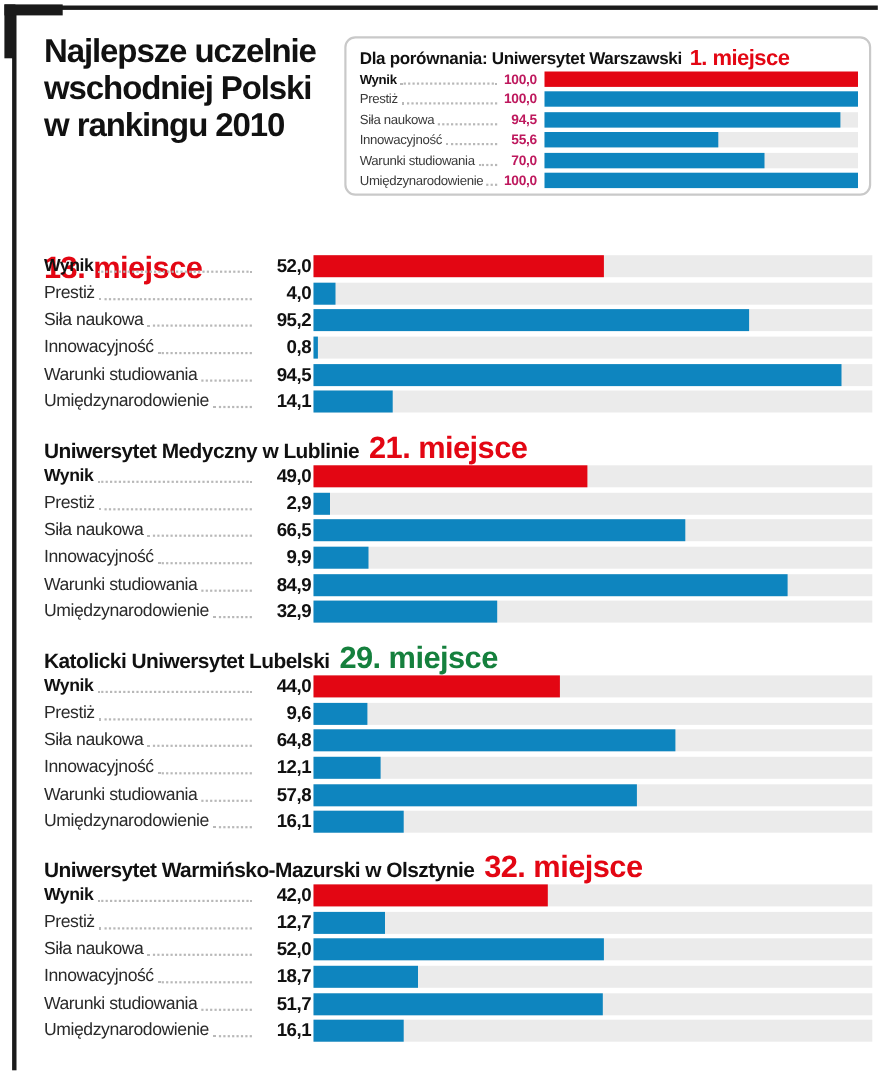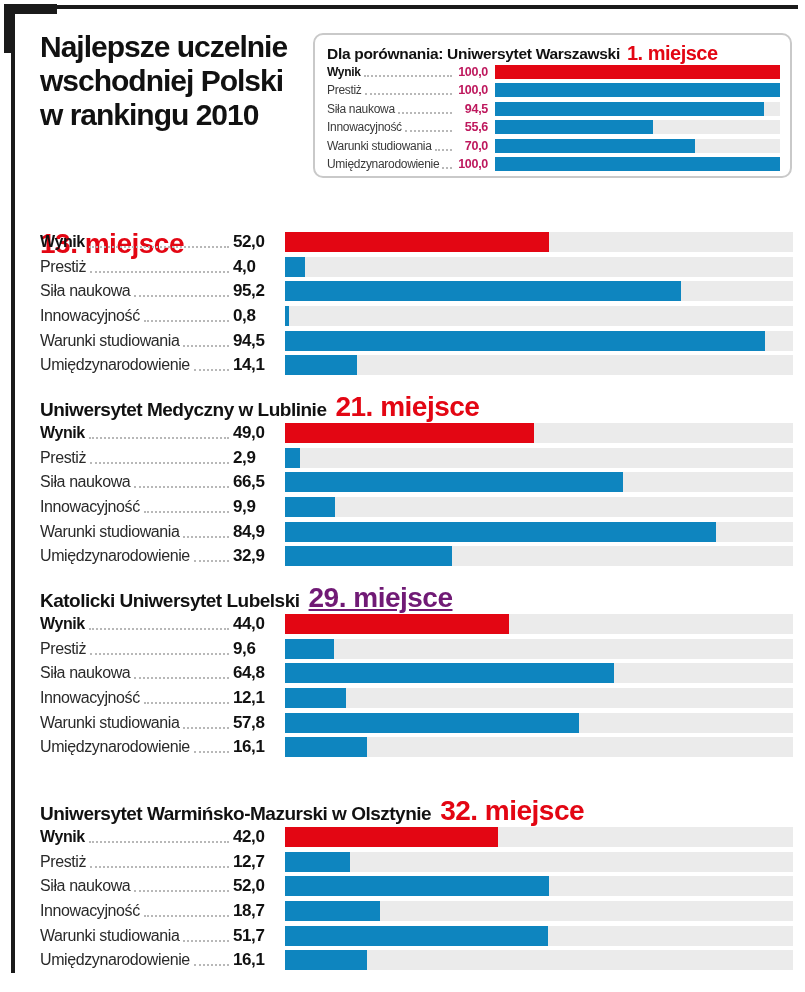--- a/index.html
+++ b/index.html
@@ -58,7 +58,7 @@
   .row-label { font-size:16px; color:#2a2a2a; white-space:nowrap; letter-spacing:-0.4px; }
   .row-label.bold { font-weight:700; color:#111; }
   .leader { flex:1; border-bottom:2px dotted #b8b8b8; margin:0 4px; position:relative; top:5px; min-width:4px; }
-  .row-value { width:52px; flex:none; text-align:left; font-size:17px; font-weight:700; color:#111; padding-right:2px; letter-spacing:-0.4px; }
+  .row-value { width:52px; flex:none; text-align:right; font-size:17px; font-weight:700; color:#111; padding-right:2px; letter-spacing:-0.4px; }
   .bar-track { flex:1; height:20px; position:relative; }
   .bar-fill { height:100%; }
 

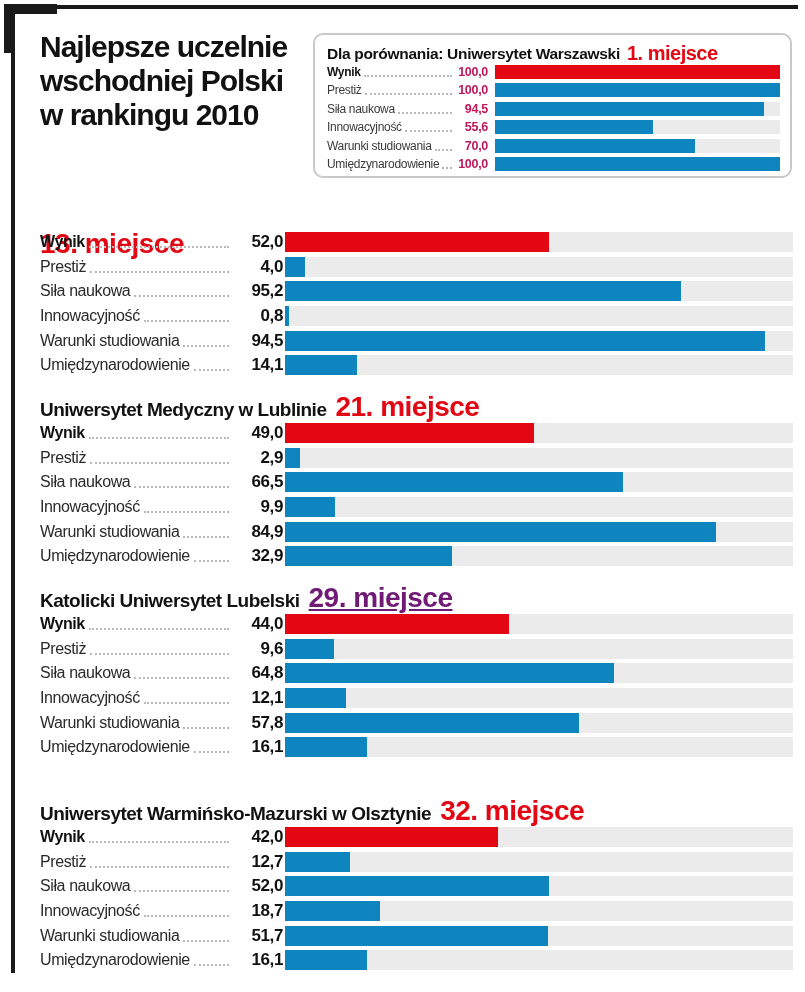--- a/index.html
+++ b/index.html
@@ -289,7 +289,7 @@
       <div class="section" style="top: 582px;">
         <div class="sec-header">
           <span class="sec-name">Katolicki Uniwersytet Lubelski</span>
-          <span class="sec-rank" style="color: #701a75; text-decoration: underline;">29. miejsce</span>
+          <span class="sec-rank" style="color: #15803d;">29. miejsce</span>
         </div>
         <div class="row">
           <div class="label-area">

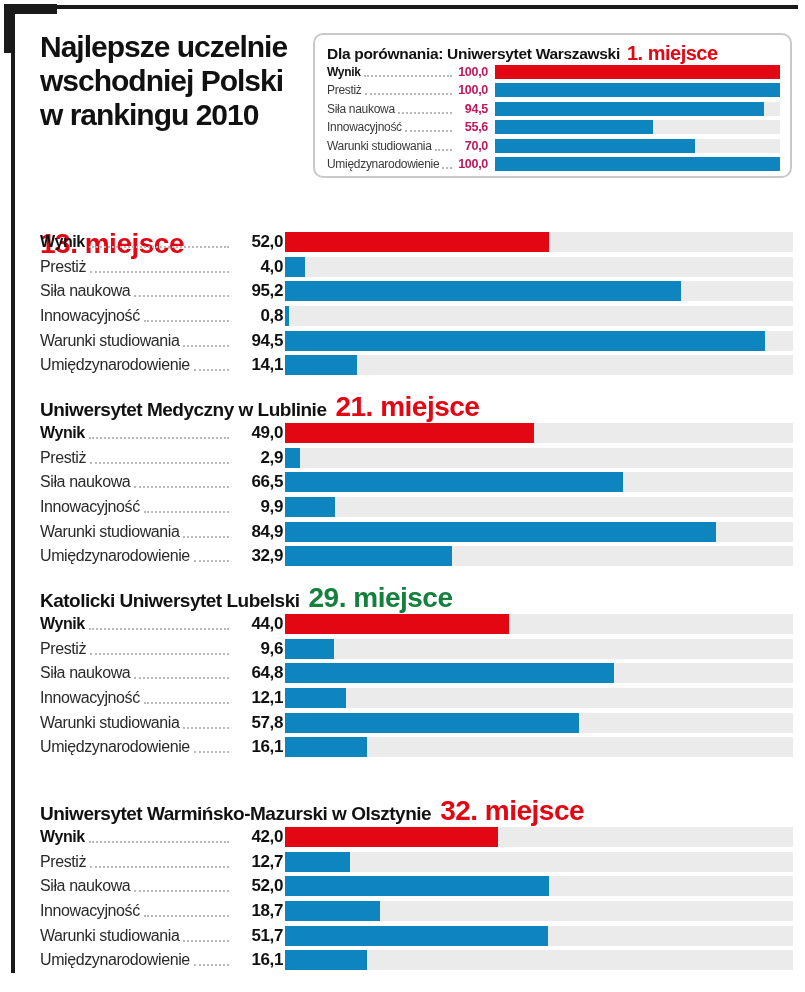--- a/index.html
+++ b/index.html
@@ -352,7 +352,7 @@
           </div>
         </div>
       </div>
-      <div class="section" style="top: 772px; margin-top: 23px;">
+      <div class="section" style="top: 772px;">
         <div class="sec-header">
           <span class="sec-name">Uniwersytet Warmińsko-Mazurski w Olsztynie</span>
           <span class="sec-rank" style="color: rgb(227, 6, 19);">32. miejsce</span>

